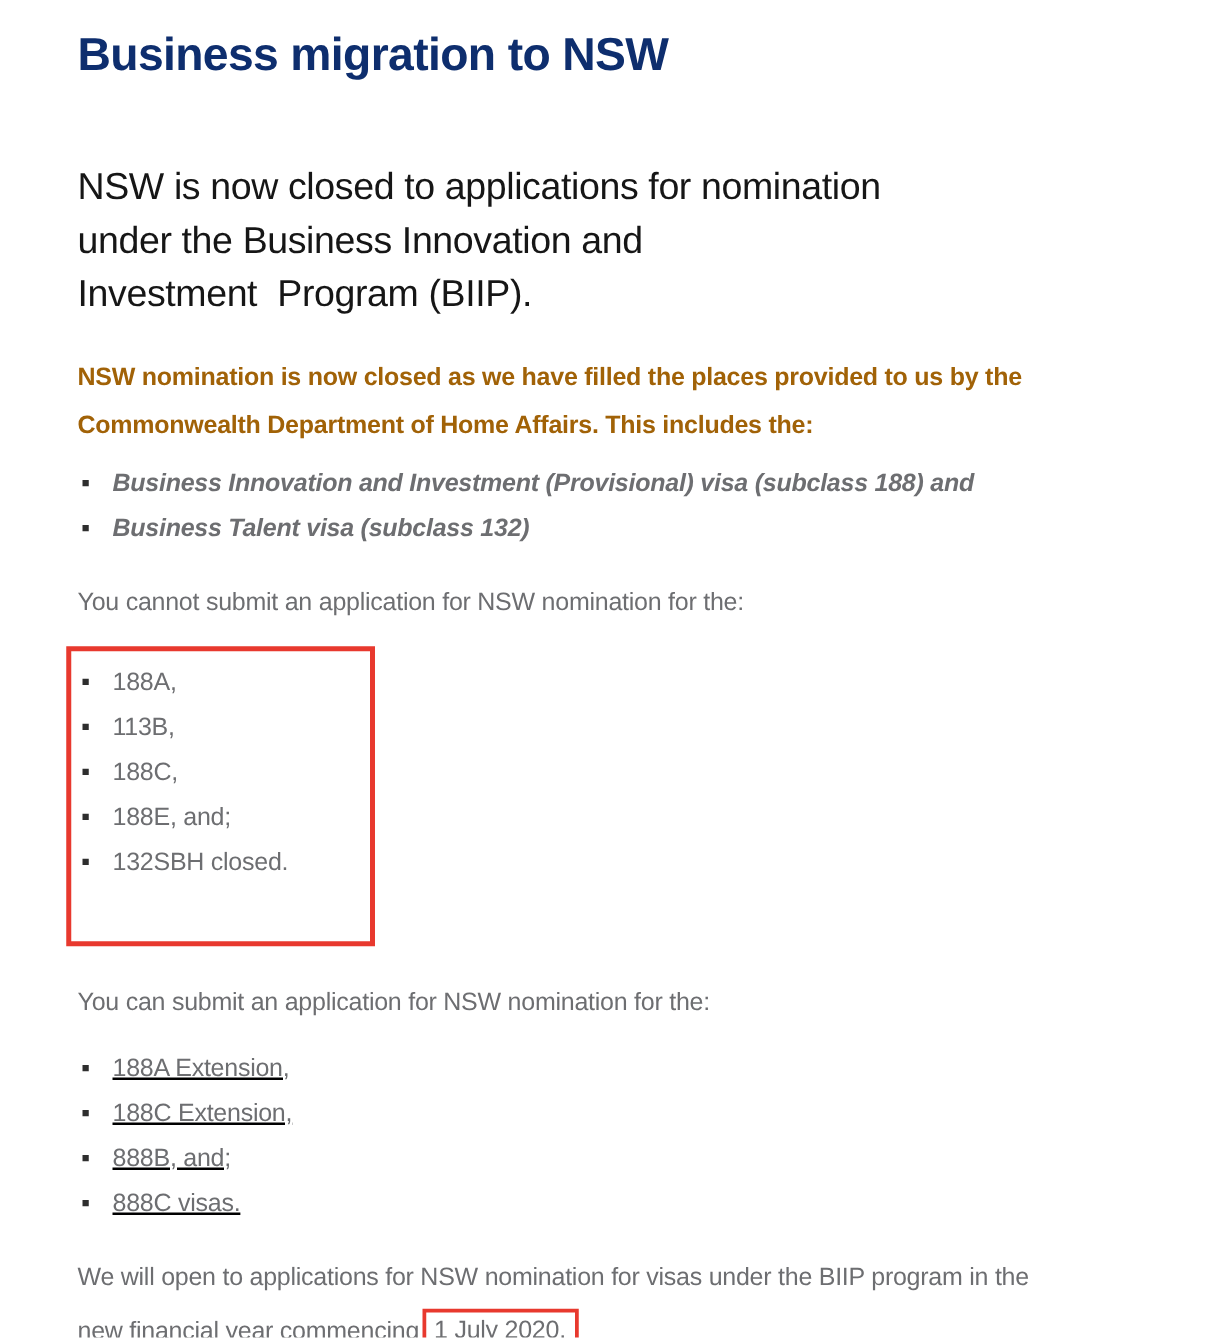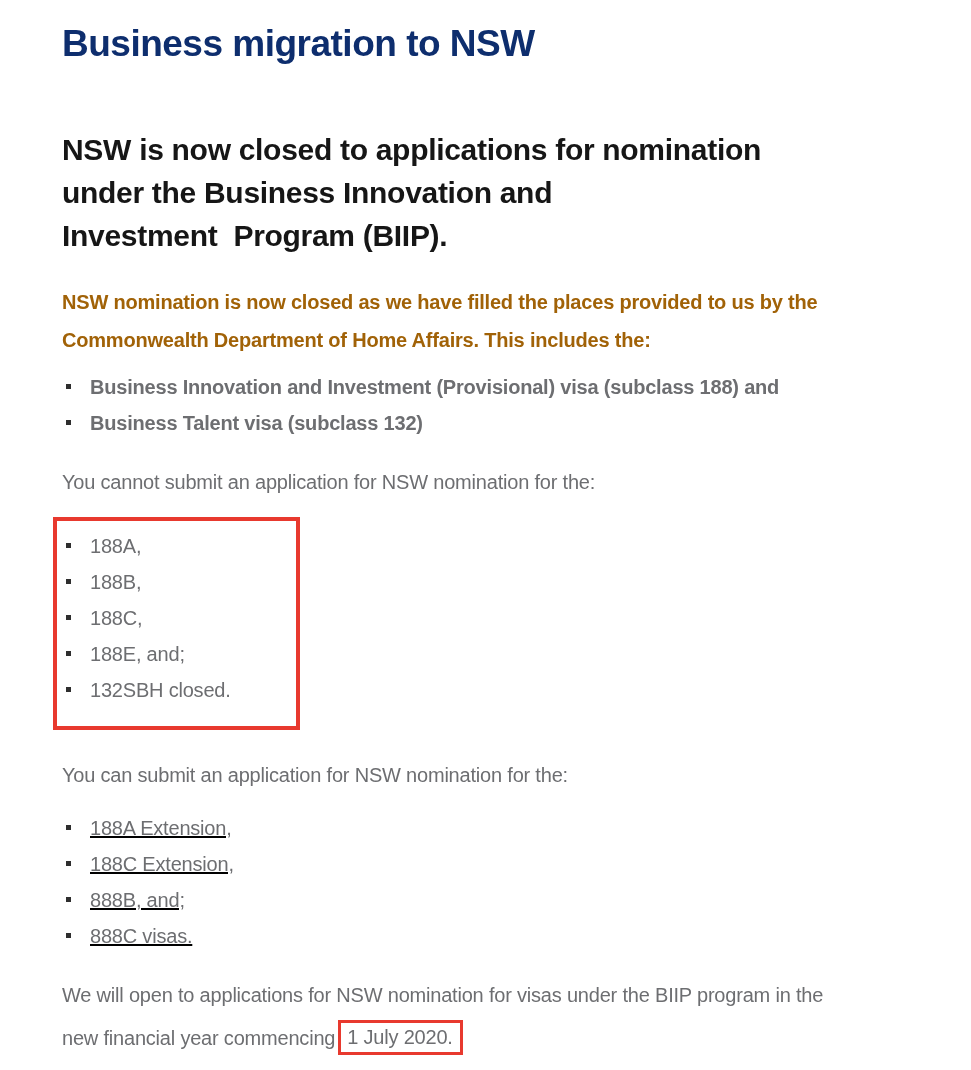--- a/index.html
+++ b/index.html
@@ -31,7 +31,7 @@
     margin: 0 0 26px 0;
     font-size: 30px;
     line-height: 43px;
-    font-weight: bold;
+    font-weight: normal;
     letter-spacing: -0.3px;
     color: #161616;
     white-space: pre-wrap;

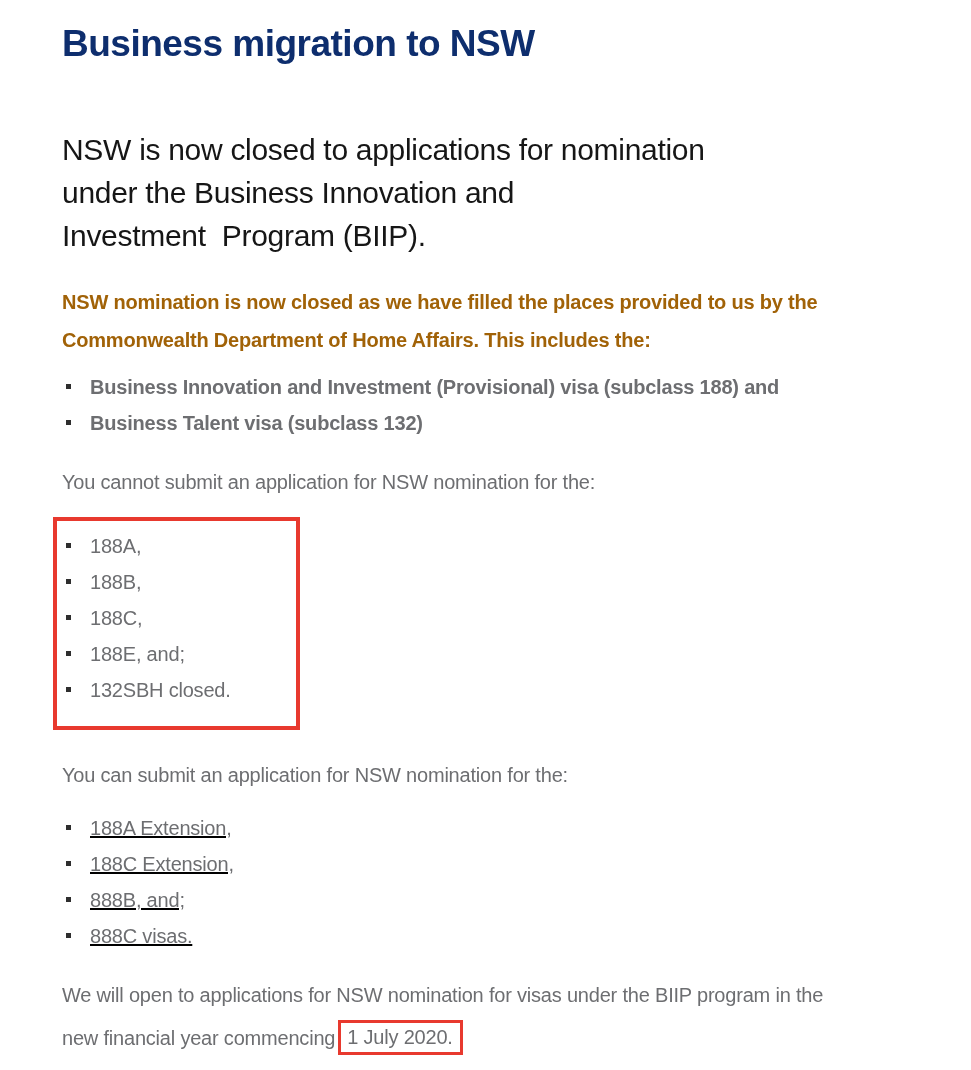--- a/index.html
+++ b/index.html
@@ -71,7 +71,7 @@
     height: 5px;
     background: #2e2e2e;
   }
-  ul.visa-list.bold-list li { font-weight: bold; }
+  ul.visa-list.bold-list li { font-weight: bold; font-style: italic; }
   
   .body-line {
     margin: 0 0 23px 0;

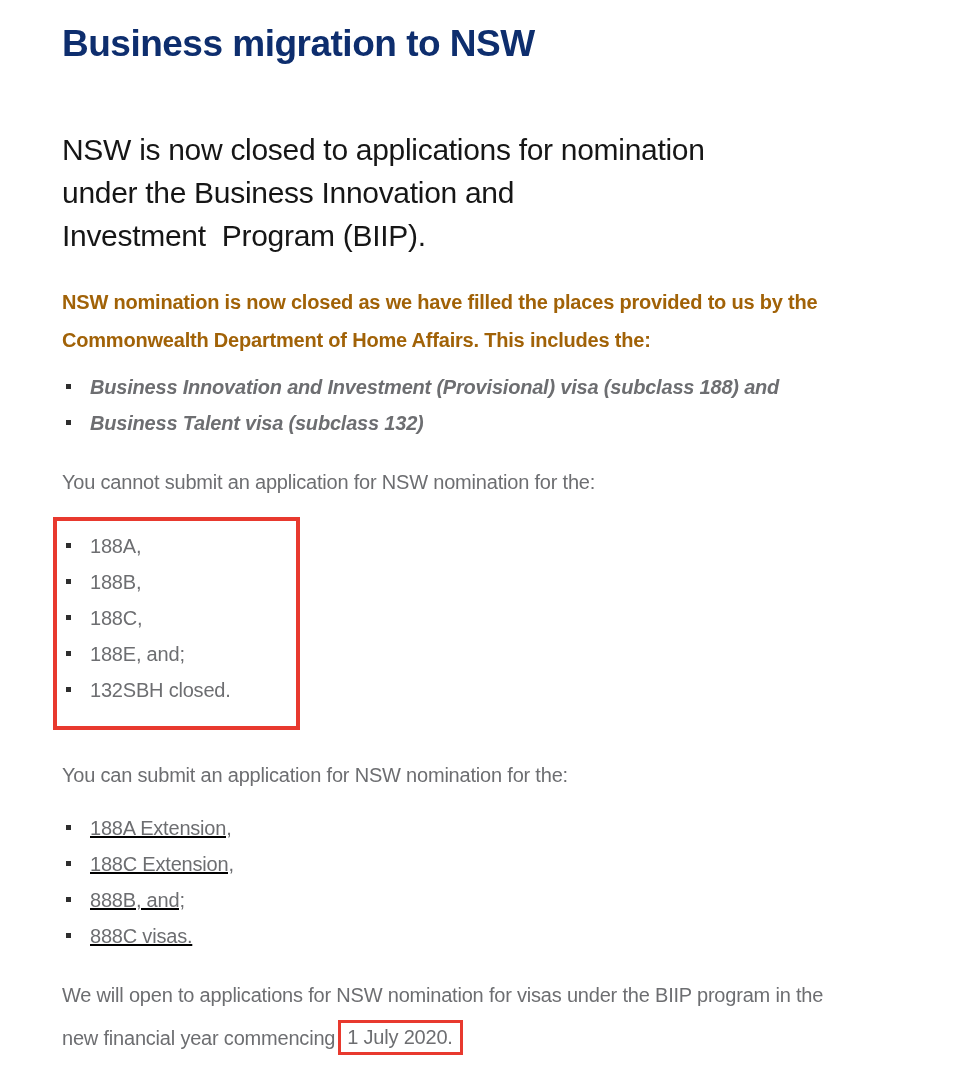--- a/index.html
+++ b/index.html
@@ -84,7 +84,7 @@
   .annotation-box {
     box-sizing: border-box;
     width: 247px;
-    height: 213px;
+    height: 240px;
     margin: 0 0 33px -9px;
     border: 4px solid #e8392e;
     padding: 14px 0 0 5px;

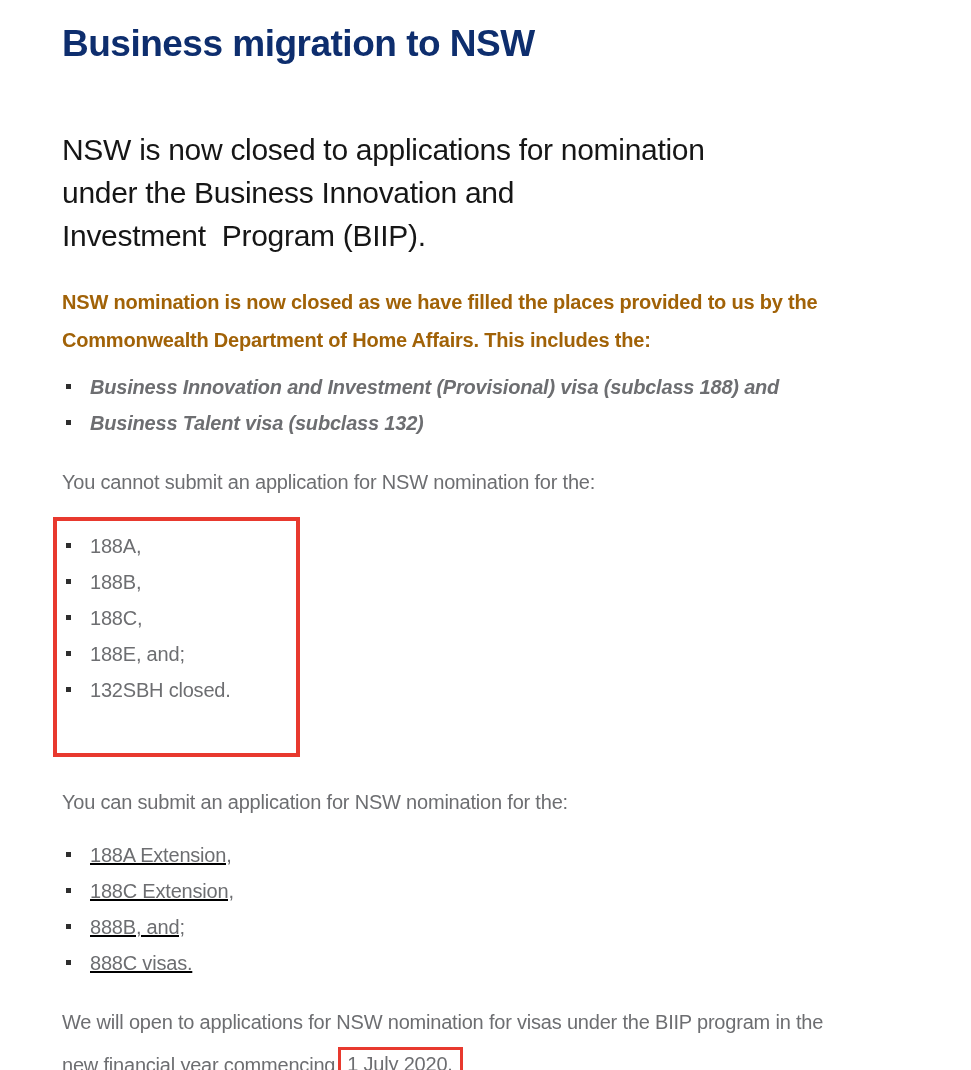--- a/index.html
+++ b/index.html
@@ -137,7 +137,7 @@
   <div class="annotation-box">
     <ul class="visa-list">
       <li>188A,</li>
-      <li>188B,</li>
+      <li>113B,</li>
       <li>188C,</li>
       <li>188E, and;</li>
       <li>132SBH closed.</li>

